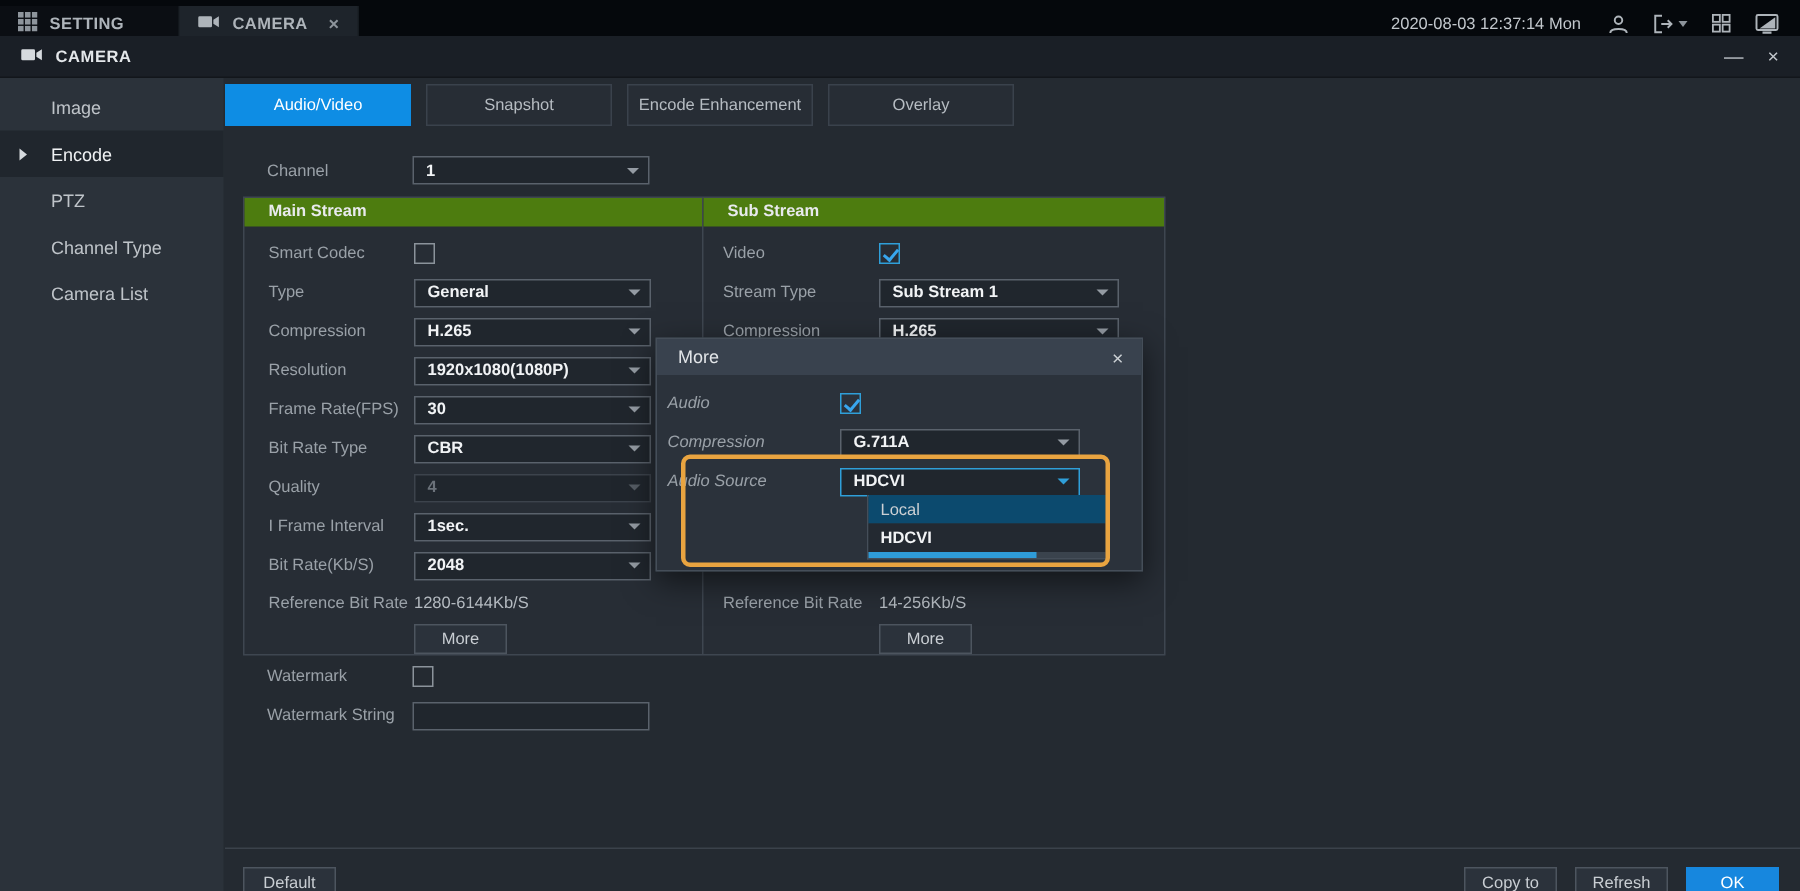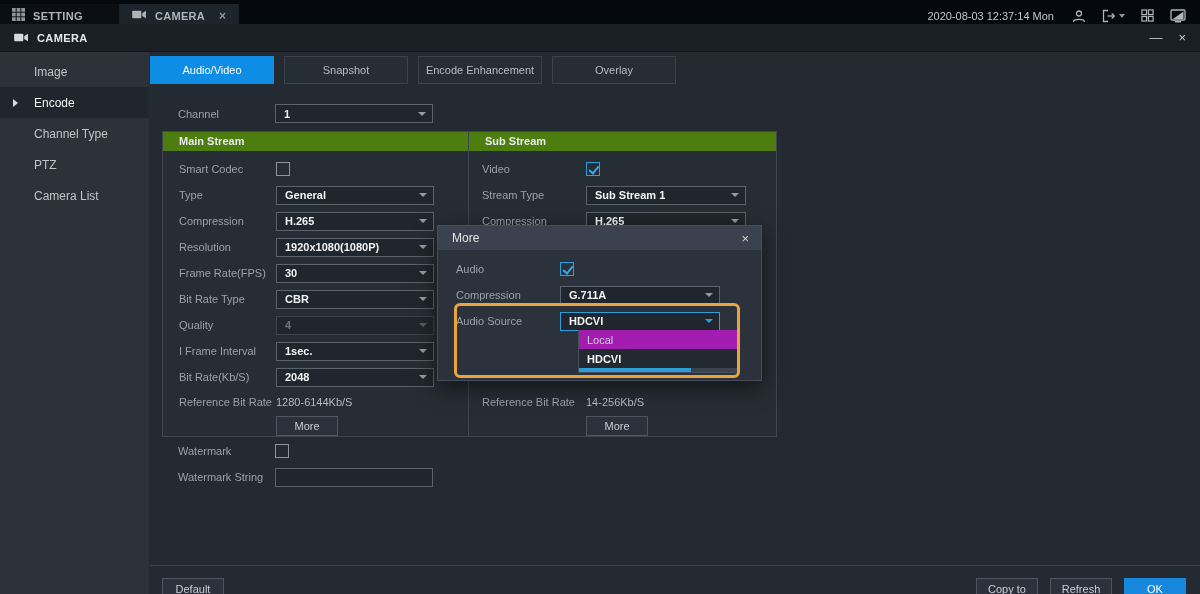--- a/index.html
+++ b/index.html
@@ -190,10 +190,10 @@
       <span>Encode</span>
     </div>
     <div class="side-item">
+      <span>PTZ</span>
+    </div>
+    <div class="side-item">
       <span>Channel Type</span>
-    </div>
-    <div class="side-item">
-      <span>PTZ</span>
     </div>
     <div class="side-item">
       <span>Camera List</span>

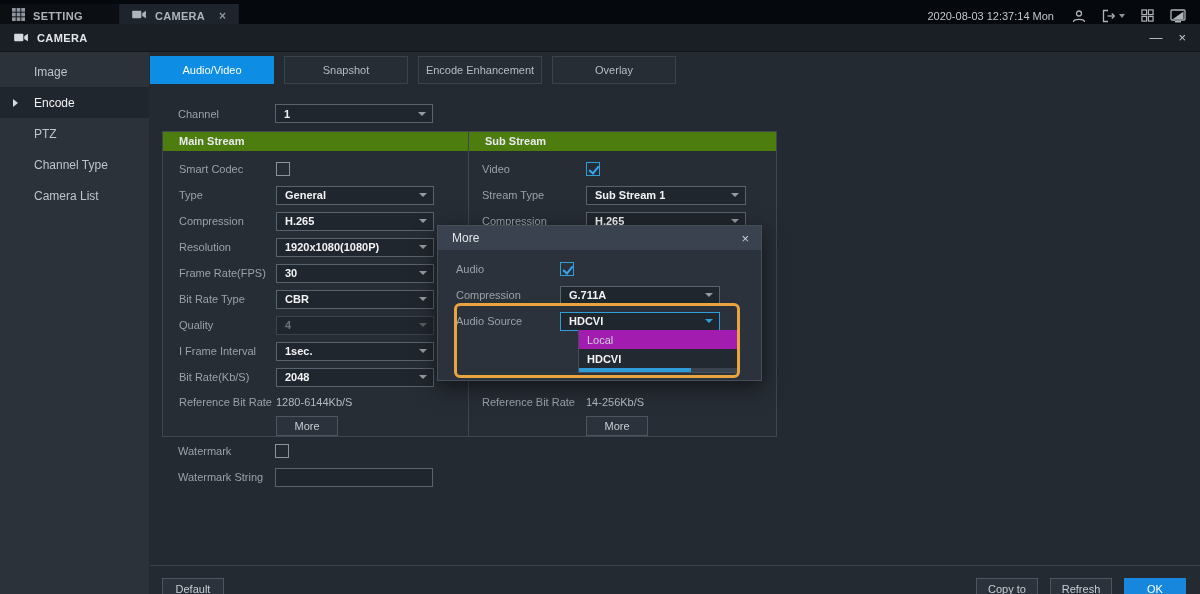--- a/index.html
+++ b/index.html
@@ -86,7 +86,7 @@
   .modal-title { height:24px; background:#39424e; display:flex; align-items:center; padding:0 12px 0 14px; color:#e2e5e8; font-size:12px; }
   .modal-close { margin-left:auto; color:#ccd1d5; font-size:13px; cursor:pointer; }
   .mrow { position:absolute; left:0; width:100%; height:26px; display:flex; align-items:center; }
-  .mrow .lbl { flex:0 0 122px; padding-left:18px; }
+  .mrow .lbl { flex:0 0 122px; padding-left:7px;font-style:italic; }
   .mrow .select { width:160px; }
   .opt-list { position:absolute; left:140px; top:104px; width:160px; border:1px solid #454e59; border-top:none; z-index:55; }
   .opt { height:19px; display:flex; align-items:center; padding-left:8px; font-size:11px; cursor:pointer; }

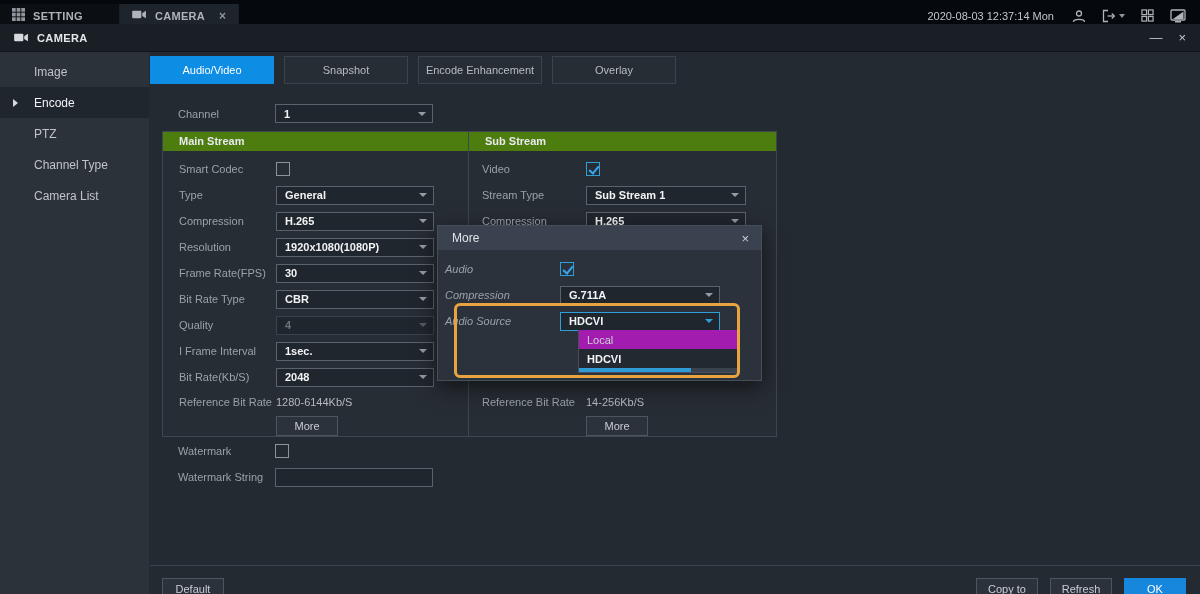--- a/index.html
+++ b/index.html
@@ -90,7 +90,7 @@
   .mrow .select { width:160px; }
   .opt-list { position:absolute; left:140px; top:104px; width:160px; border:1px solid #454e59; border-top:none; z-index:55; }
   .opt { height:19px; display:flex; align-items:center; padding-left:8px; font-size:11px; cursor:pointer; }
-  .opt.hover { background:#a21caf; color:#ccd0d4; }
+  .opt.hover { background:#0c4a6e; color:#ccd0d4; }
   .opt.current { background:#232931; color:#f1f3f5; font-weight:bold; }
   .hscroll { height:4px; background:#3a434d; position:relative; }
   .hthumb { position:absolute; left:0; top:0; height:4px; width:112px; background:#2f9cd8; cursor:pointer; }

